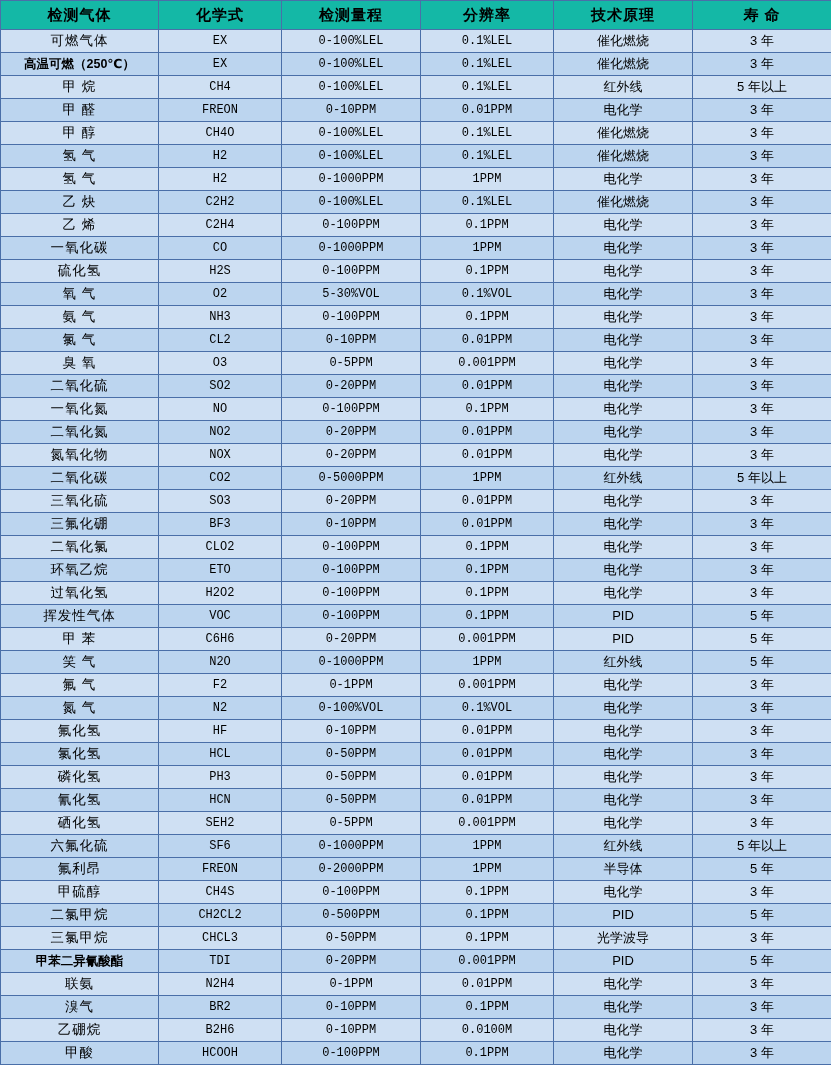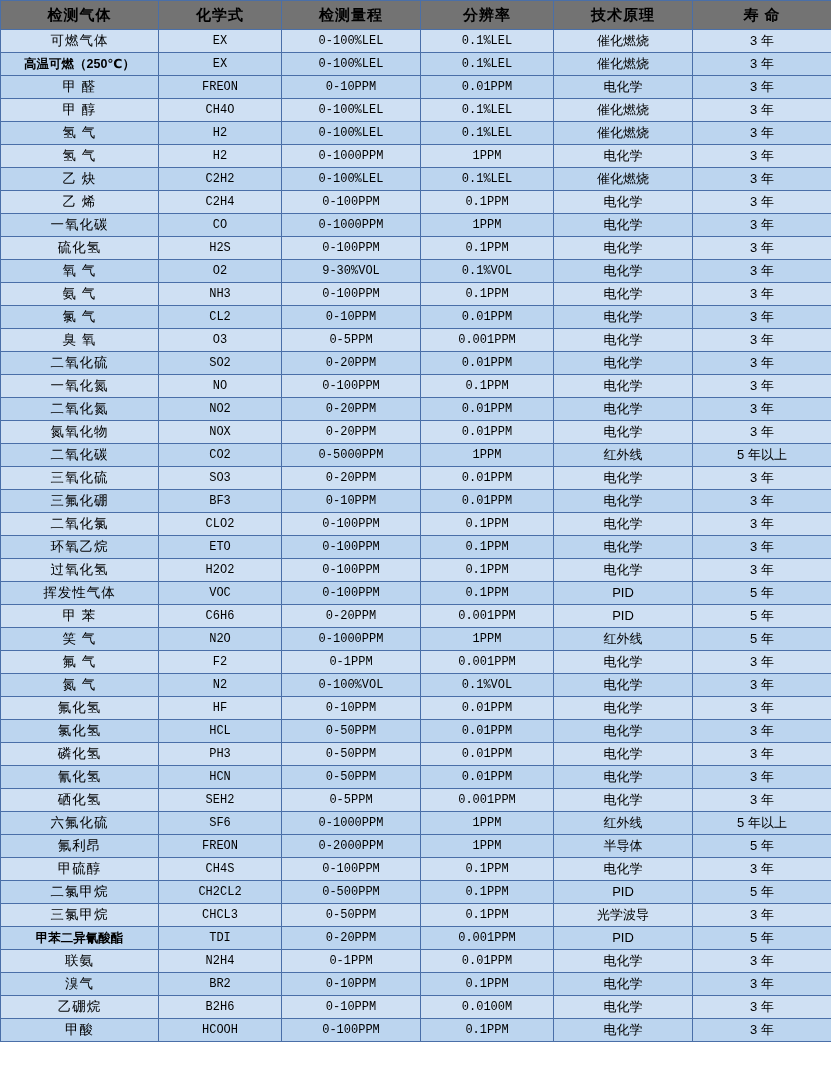--- a/index.html
+++ b/index.html
@@ -36,7 +36,7 @@
     white-space: nowrap;
   }
   #gas-table thead th {
-    background: #737373;
+    background: #14b8a6;
     font-size: 15px;
     font-weight: bold;
     height: 28px;

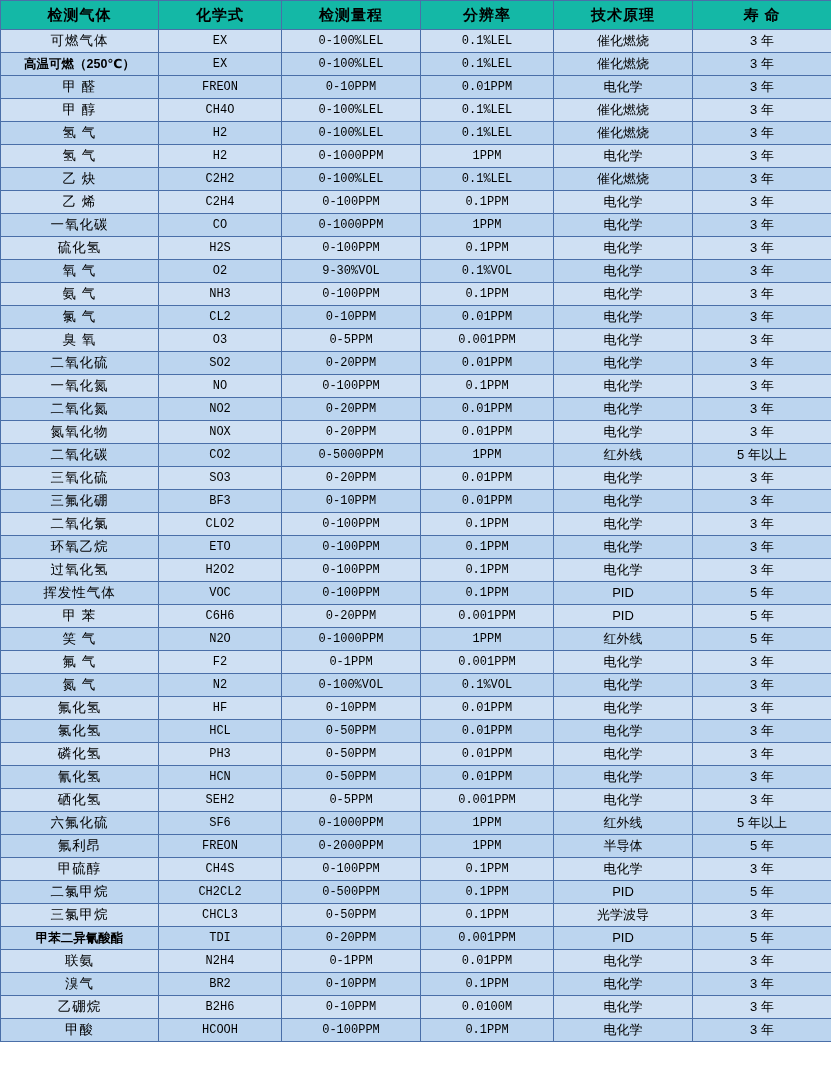--- a/index.html
+++ b/index.html
@@ -105,6 +105,14 @@
         <td class="principle">催化燃烧</td>
         <td class="life">3 年</td>
       </tr>
+      <tr>
+        <td class="name">甲 烷</td>
+        <td class="formula">CH4</td>
+        <td class="range">0-100%LEL</td>
+        <td class="res">0.1%LEL</td>
+        <td class="principle">红外线</td>
+        <td class="life">5 年以上</td>
+      </tr>
       <tr class="alt">
         <td class="name">甲 醛</td>
         <td class="formula">FREON</td>

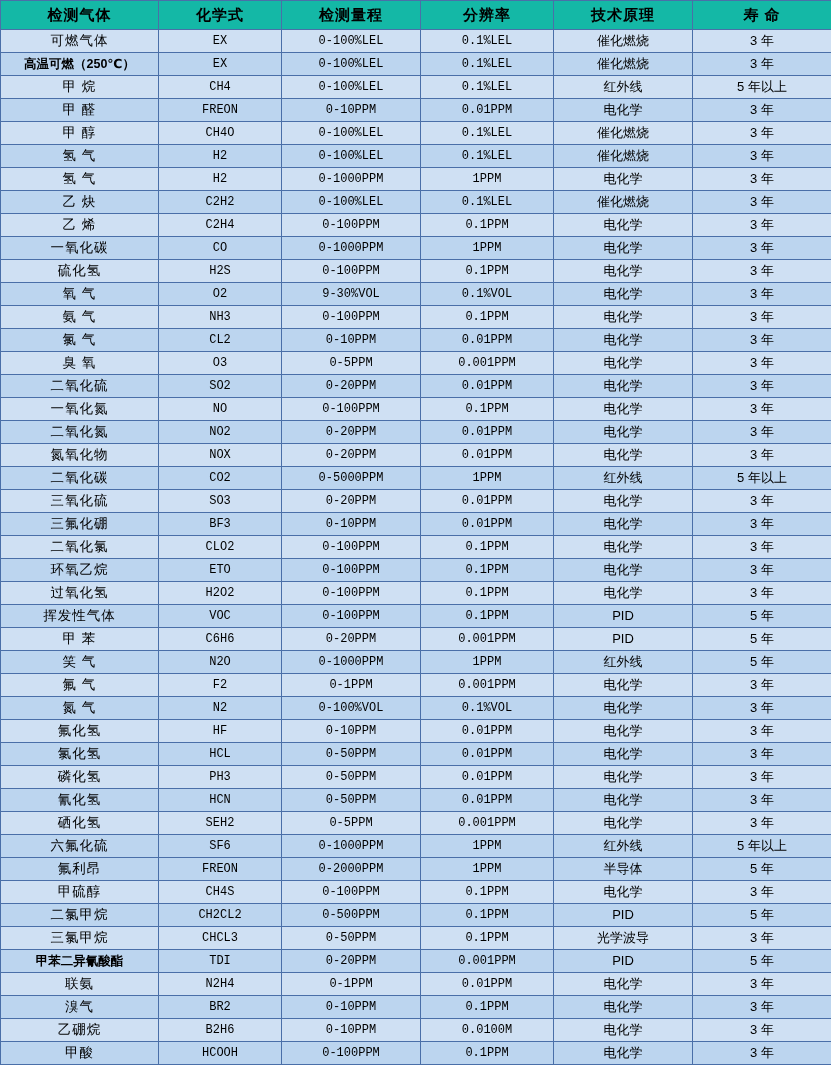--- a/index.html
+++ b/index.html
@@ -180,7 +180,7 @@
       <tr class="alt">
         <td class="name">氧 气</td>
         <td class="formula">O2</td>
-        <td class="range">9-30%VOL</td>
+        <td class="range">5-30%VOL</td>
         <td class="res">0.1%VOL</td>
         <td class="principle">电化学</td>
         <td class="life">3 年</td>

